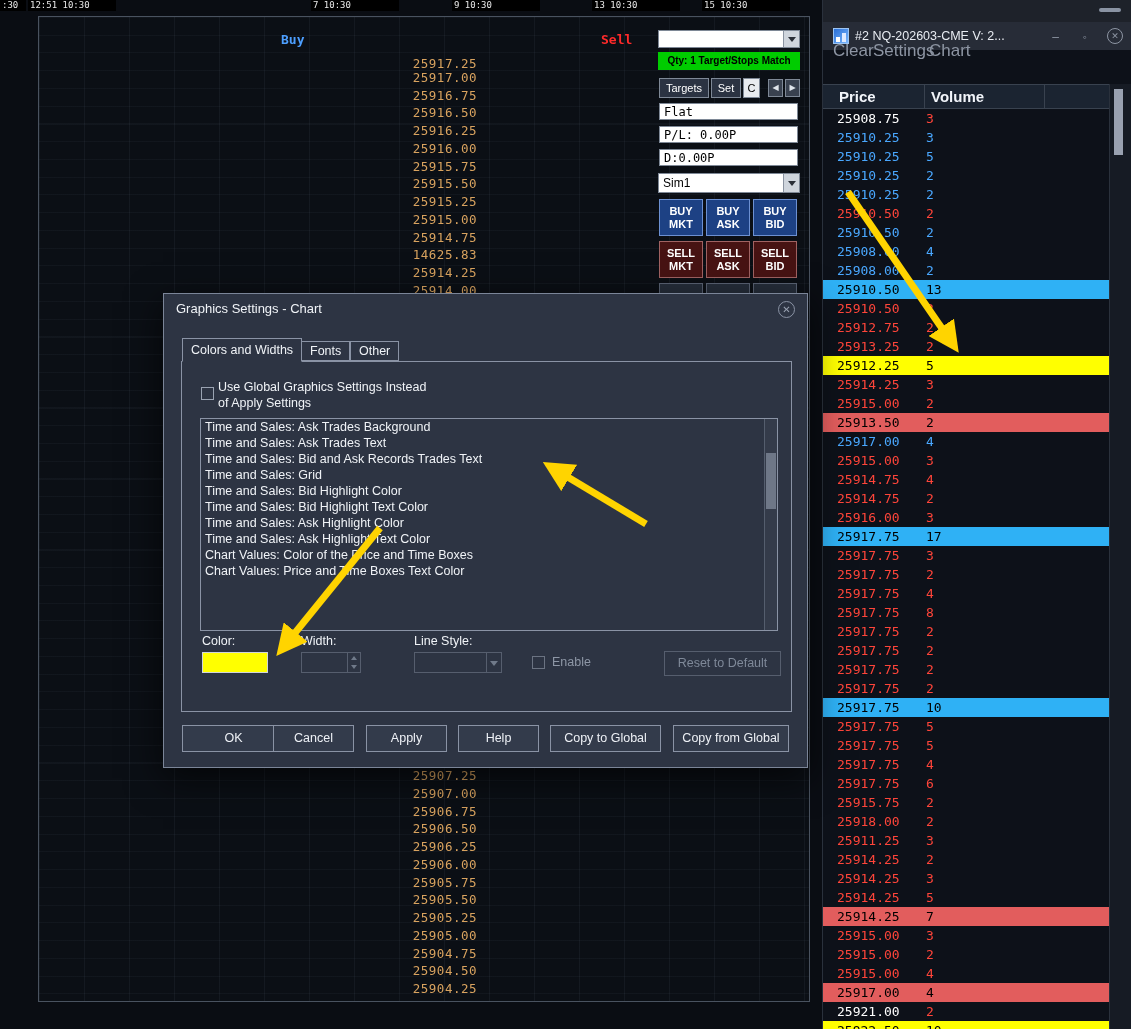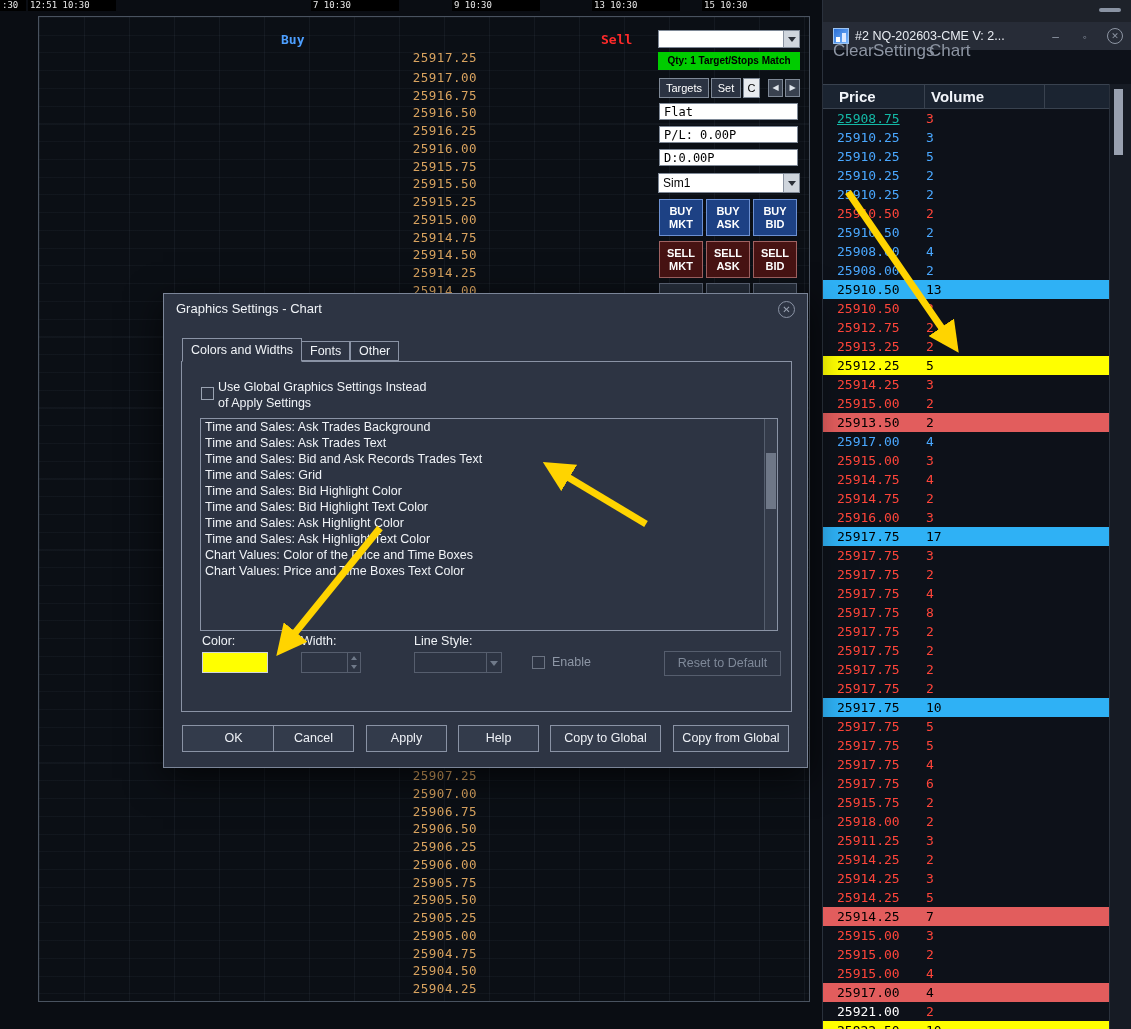--- a/index.html
+++ b/index.html
@@ -114,7 +114,7 @@
     <div class="side-label" style="left: 242px; top: 15px; color: rgb(77, 159, 255);">Buy</div>
     <div class="side-label" style="left: 562px; top: 15px; color: rgb(255, 42, 42);">Sell</div>
     <div id="upper-prices" style="color: rgb(217, 163, 95);">
-        <div class="price-label" style="top: 32px; text-align: right;">25917.25</div>
+        <div class="price-label" style="top: 38px; text-align: right;">25917.25</div>
         <div class="price-label" style="top: 51.75px;">25917.00</div>
         <div class="price-label" style="top: 69.5px;">25916.75</div>
         <div class="price-label" style="top: 87.25px;">25916.50</div>

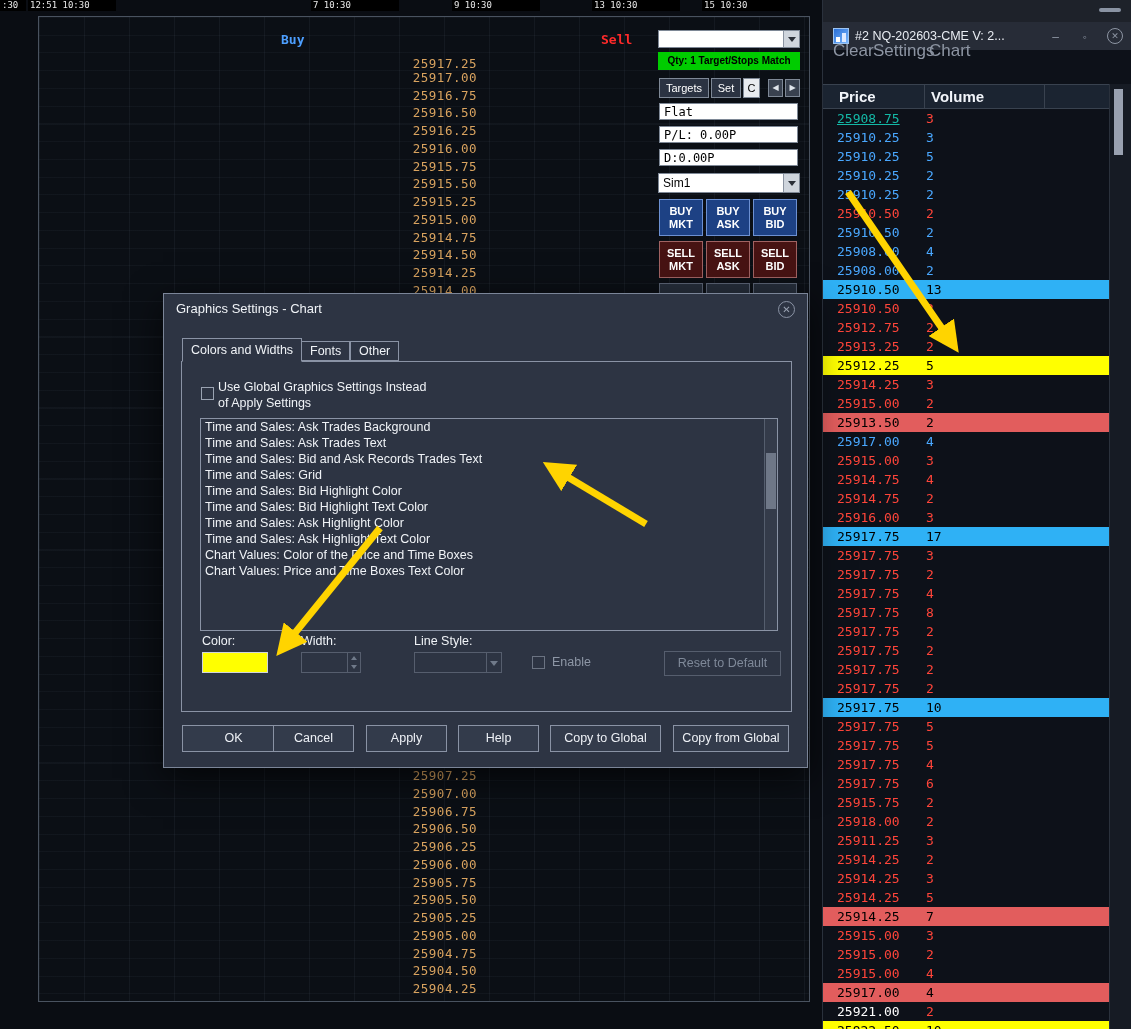--- a/index.html
+++ b/index.html
@@ -283,7 +283,7 @@
 
     <div id="ts-rows">
         <div class="ts-row">
-          <div class="ts-price" style="color: #14b8a6; text-decoration: underline;">25908.75</div>
+          <div class="ts-price" style="color: #ffffff;">25908.75</div>
           <div class="ts-vol" style="color: rgb(255, 69, 58);">3</div>
         </div>
         <div class="ts-row">

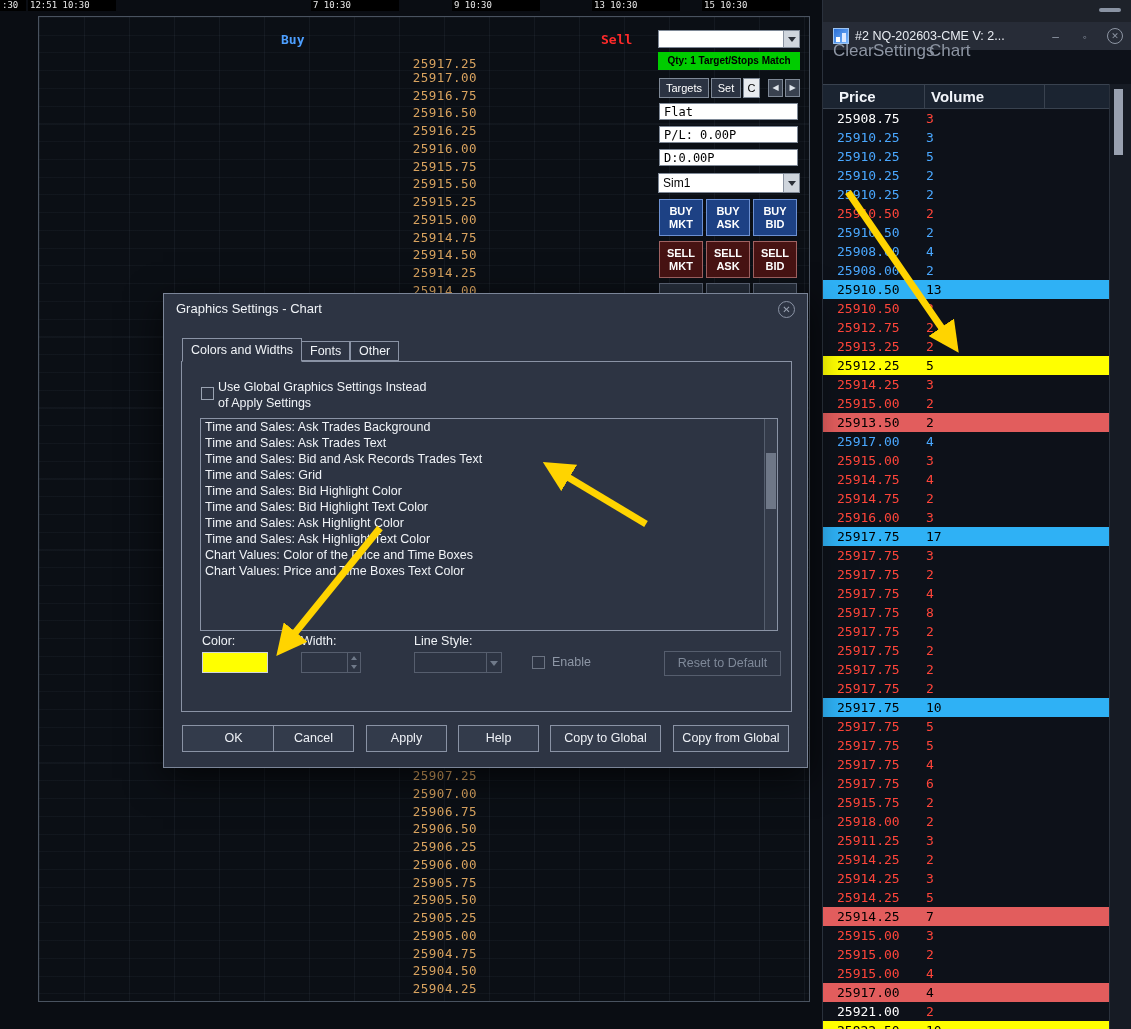--- a/index.html
+++ b/index.html
@@ -125,7 +125,7 @@
         <div class="price-label" style="top: 176px;">25915.25</div>
         <div class="price-label" style="top: 193.75px;">25915.00</div>
         <div class="price-label" style="top: 211.5px;">25914.75</div>
-        <div class="price-label" style="top: 229.25px;">25914.50</div>
+        <div class="price-label" style="top: 229.25px;">14625.83</div>
         <div class="price-label" style="top: 247px;">25914.25</div>
         <div class="price-label" style="top: 264.75px;">25914.00</div>
       </div>

